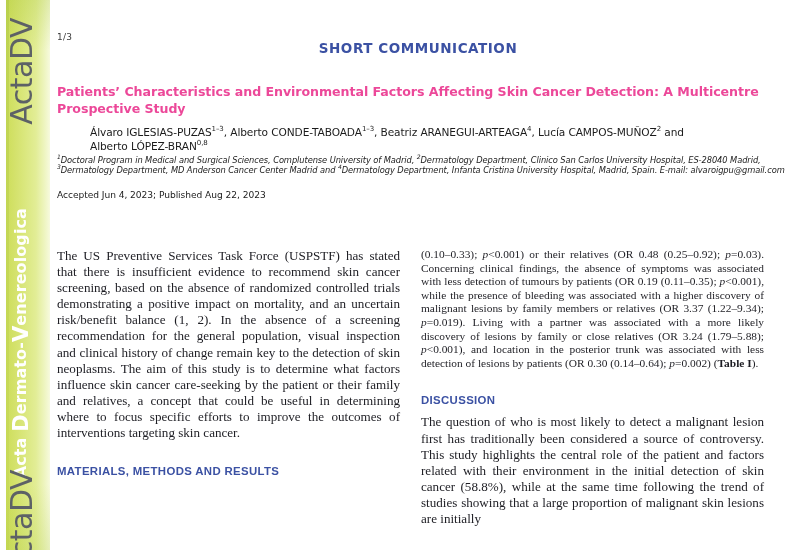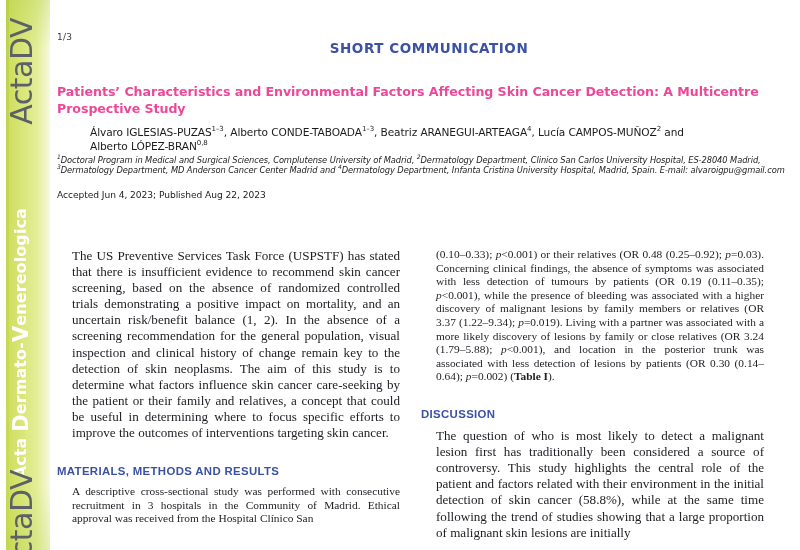--- a/index.html
+++ b/index.html
@@ -117,7 +117,7 @@
 
   .runhead {
     position: absolute;
-    left: 12px;
+    left: 1px;
     top: 40px;
     width: 720px;
     text-align: center;

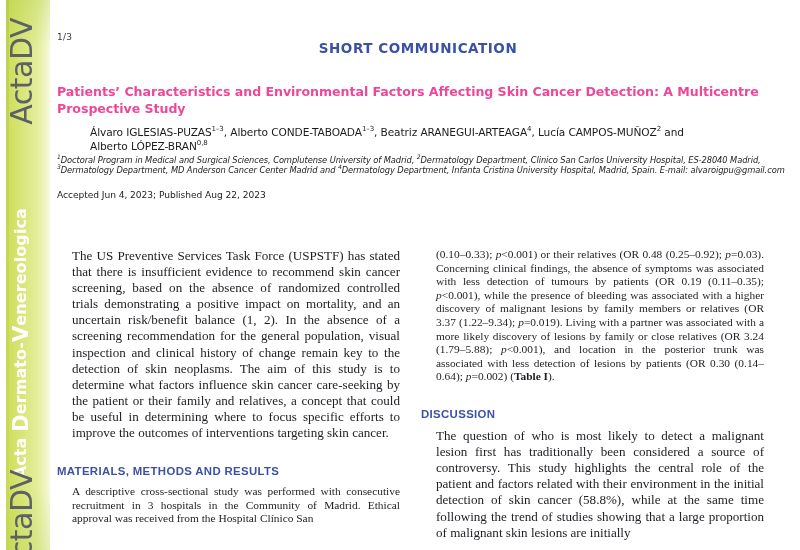--- a/index.html
+++ b/index.html
@@ -196,7 +196,7 @@
   .col-right { left: 364px; }
 
   .col p {
-    margin: 0 0 0 15px;
+    margin: 0 0 0 0;
     text-align: justify;
   }
 

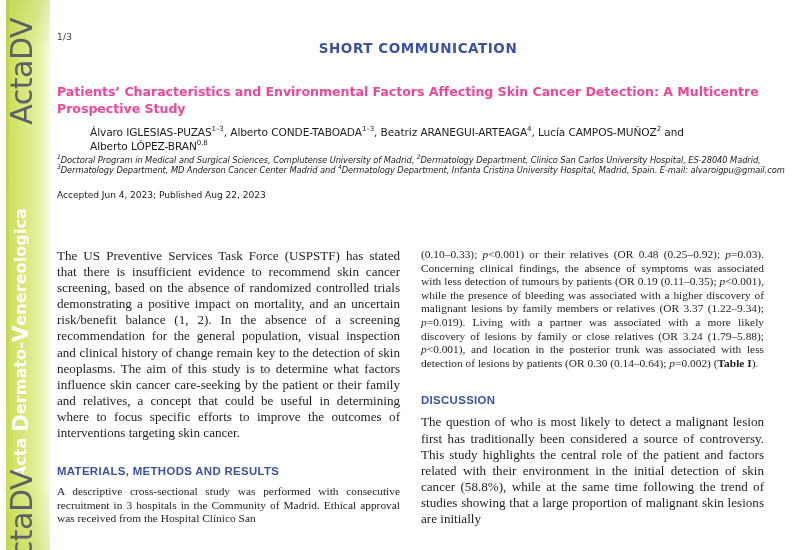--- a/index.html
+++ b/index.html
@@ -264,7 +264,6 @@
     <div class="col col-left">
       <p>The US Preventive Services Task Force (USPSTF) has stated that there is insufficient evidence to recommend skin cancer screening, based on the absence of randomized controlled trials demonstrating a positive impact on mortality, and an uncertain risk/benefit balance (1, 2). In the absence of a screening recommendation for the general population, visual inspection and clinical history of change remain key to the detection of skin neoplasms. The aim of this study is to determine what factors influence skin cancer care-seeking by the patient or their family and relatives, a concept that could be useful in determining where to focus specific efforts to improve the outcomes of interventions targeting skin cancer.</p>
       <div class="sec-head">MATERIALS, METHODS AND RESULTS</div>
-      <p class="small-body">A descriptive cross-sectional study was performed with consecutive recruitment in 3 hospitals in the Community of Madrid. Ethical approval was received from the Hospital Clínico San</p>
     </div>
 
     <div class="col col-right">

